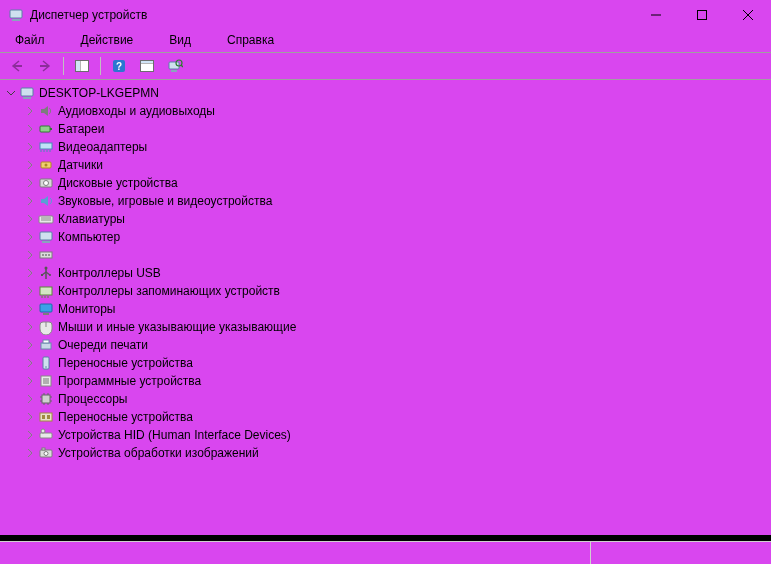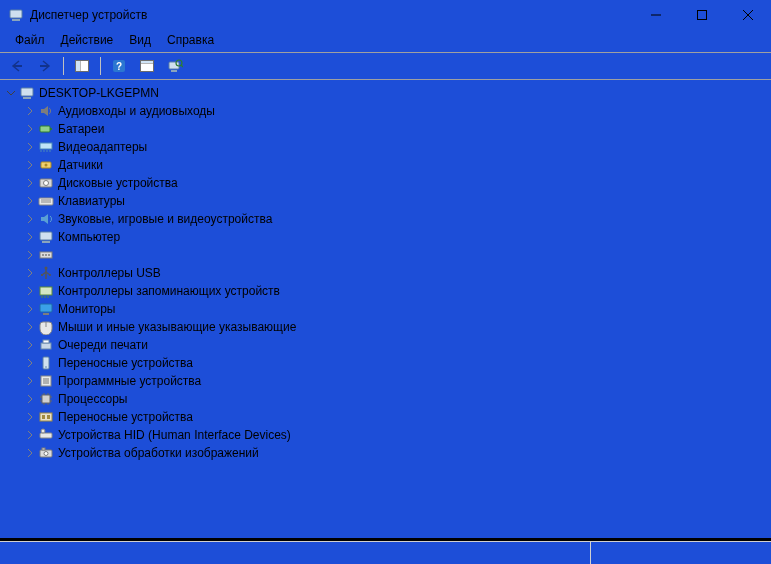--- a/index.html
+++ b/index.html
@@ -3,7 +3,7 @@
 <meta charset="utf-8">
 <style>
 html,body{margin:0;padding:0;font-family:"Segoe UI",Tahoma,sans-serif;font-size:12px;background:#fff;color:#000;height:100%}
-.window{width:771px;height:564px;display:flex;flex-direction:column;box-sizing:border-box;background:#1d4ed8}
+.window{width:771px;height:564px;display:flex;flex-direction:column;box-sizing:border-box;background:#d946ef}
 .titlebar{height:30px;display:flex;align-items:center;padding-left:8px}
 .titlebar .ticon{width:16px;height:16px;margin-right:6px;display:flex;align-items:center;justify-content:center}
 .titlebar .title{flex:0 0 auto}

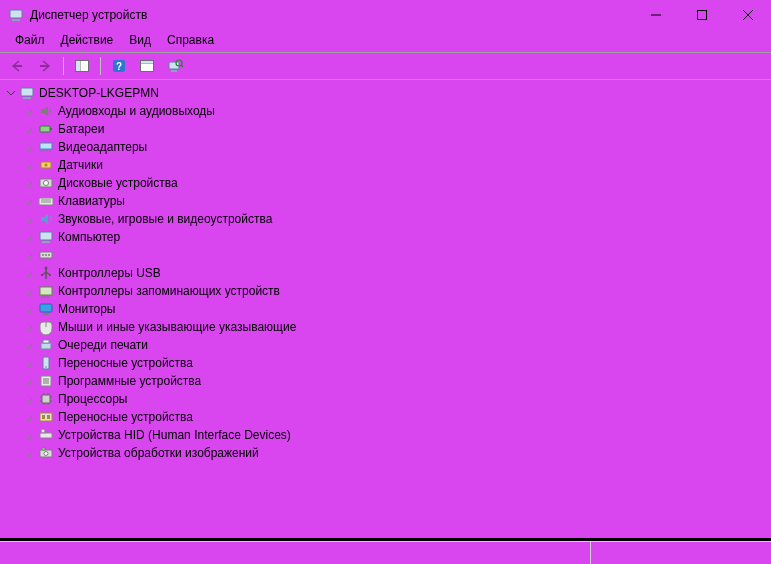--- a/index.html
+++ b/index.html
@@ -11,7 +11,7 @@
 .sysbtns{display:flex;height:100%}
 .sysbtn{width:46px;display:flex;align-items:center;justify-content:center}
 .sysbtn svg{pointer-events:none}
-.menubar{height:20px;display:flex;align-items:center;padding:0 8px;gap:2px}
+.menubar{height:20px;display:flex;align-items:center;padding:0 8px;gap:22px}
 .menuitem{padding:1px 7px}
 .toolbar-wrap{border-top:1px solid #a0a0a0;border-bottom:1px solid #a0a0a0;margin-top:2px}
 .toolbar{height:26px;display:flex;align-items:center;padding:0 4px;gap:2px}

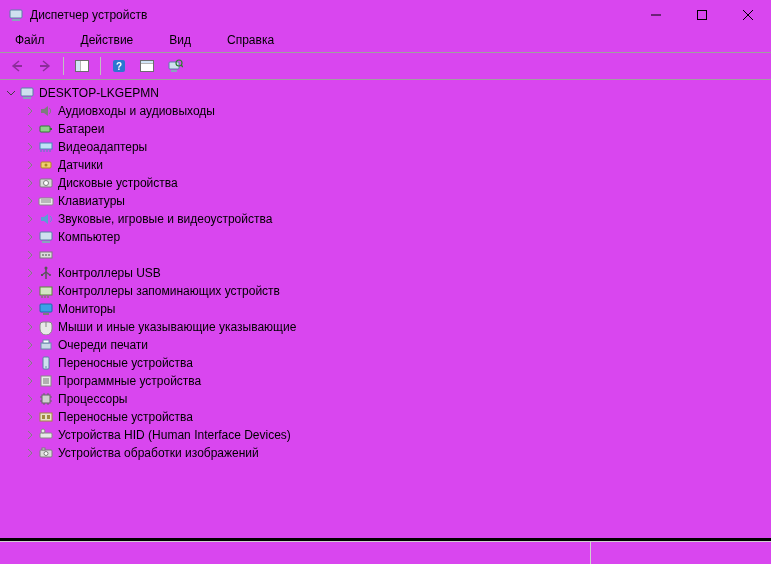--- a/index.html
+++ b/index.html
@@ -17,7 +17,7 @@
 .toolbar{height:26px;display:flex;align-items:center;padding:0 4px;gap:2px}
 .tbtn{width:24px;height:22px;display:flex;align-items:center;justify-content:center;border:1px solid transparent;border-radius:2px}
 .tsep{width:1px;height:18px;background:#c0c0c0;margin:0 3px}
-.client{flex:1;overflow:auto;padding:4px;border-bottom:3px solid #000000}
+.client{flex:1;overflow:auto;padding:4px;border-bottom:6px solid #000000}
 .tree{user-select:none}
 .node{display:flex;align-items:center;height:18px}
 .arrow{width:14px;display:flex;align-items:center;justify-content:center;color:#666}

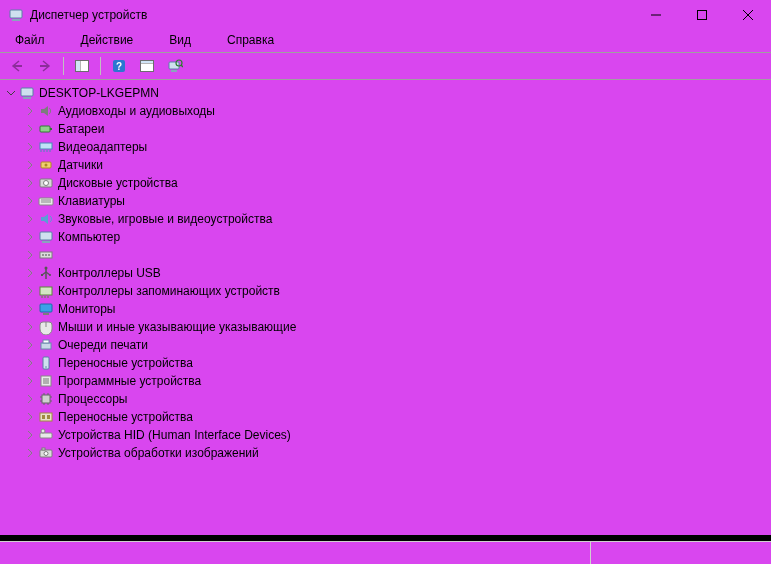--- a/index.html
+++ b/index.html
@@ -216,26 +216,26 @@
             </span>
             <span class="nicon">
               <svg width="16" height="16" viewBox="0 0 16 16">
+                <path d="M3 6h3l4-3v10l-4-3H3z" fill="#5a9fd4"></path>
+                <path d="M12 5c2 1 2 5 0 6" fill="none" stroke="#5a9fd4"></path>
+              </svg>
+            </span>
+            <span class="label">Звуковые, игровые и видеоустройства</span>
+          </div>
+          <div class="node">
+            <span class="arrow">
+              <svg width="10" height="10" viewBox="0 0 10 10">
+                <path d="M3 1 L7 5 L3 9" fill="none" stroke="#808080" stroke-width="1"></path>
+              </svg>
+            </span>
+            <span class="nicon">
+              <svg width="16" height="16" viewBox="0 0 16 16">
                 <rect x="1" y="5" width="14" height="7" rx="1" fill="#e8e8e8" stroke="#888"></rect>
                 <line x1="3" y1="7" x2="13" y2="7" stroke="#888"></line>
                 <line x1="3" y1="9" x2="13" y2="9" stroke="#888"></line>
               </svg>
             </span>
             <span class="label">Клавиатуры</span>
-          </div>
-          <div class="node">
-            <span class="arrow">
-              <svg width="10" height="10" viewBox="0 0 10 10">
-                <path d="M3 1 L7 5 L3 9" fill="none" stroke="#808080" stroke-width="1"></path>
-              </svg>
-            </span>
-            <span class="nicon">
-              <svg width="16" height="16" viewBox="0 0 16 16">
-                <path d="M3 6h3l4-3v10l-4-3H3z" fill="#5a9fd4"></path>
-                <path d="M12 5c2 1 2 5 0 6" fill="none" stroke="#5a9fd4"></path>
-              </svg>
-            </span>
-            <span class="label">Звуковые, игровые и видеоустройства</span>
           </div>
           <div class="node">
             <span class="arrow">

